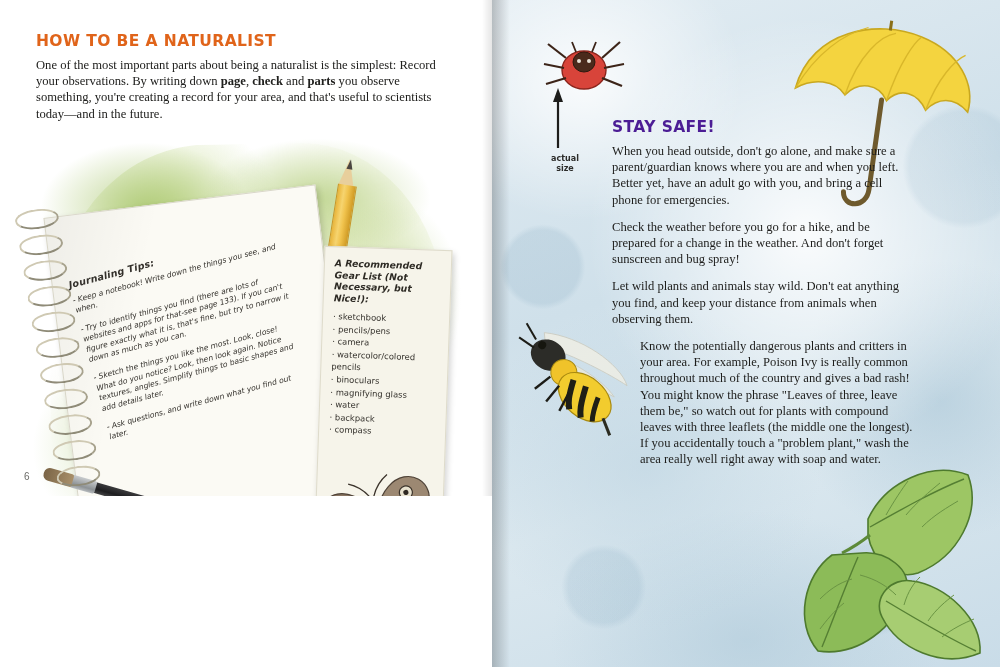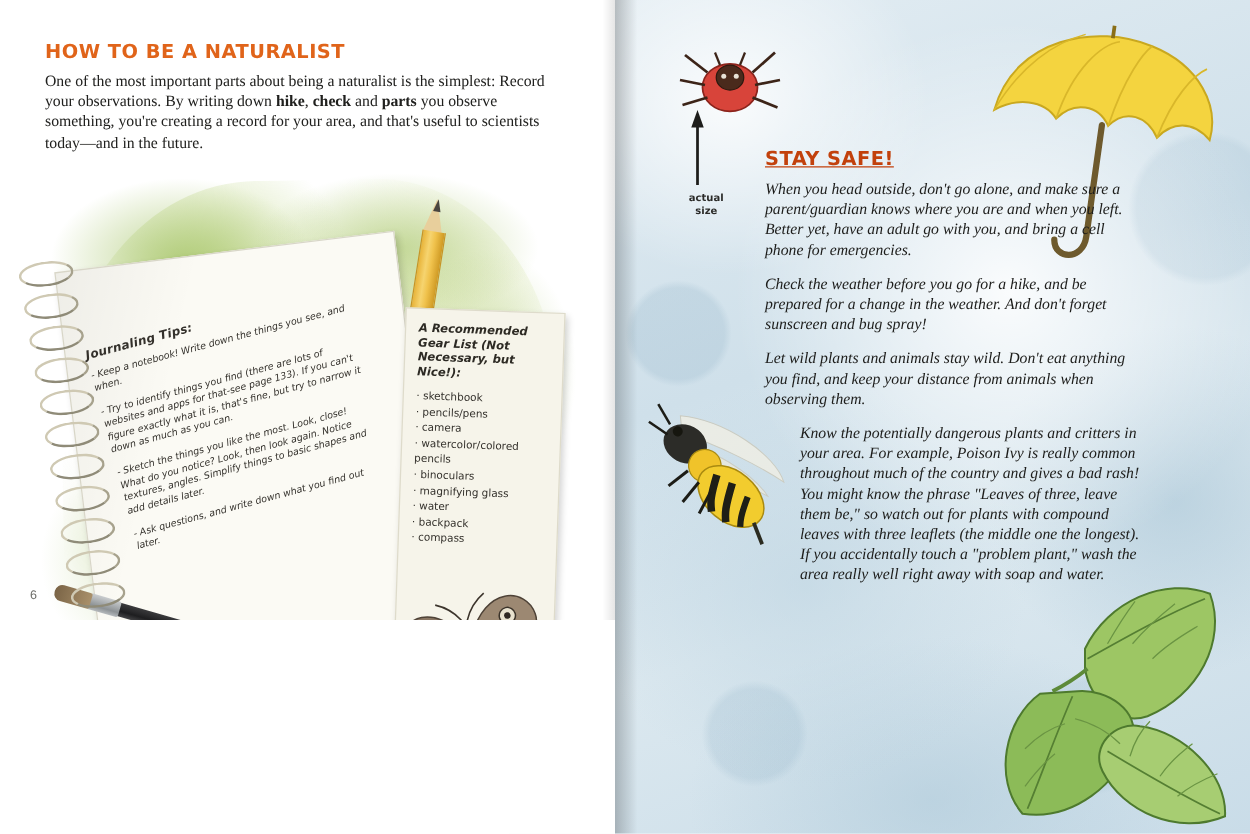--- a/index.html
+++ b/index.html
@@ -446,7 +446,7 @@
 
     <div class="left-copy">
       <h1 class="section-title">HOW TO BE A NATURALIST</h1>
-      <p class="body-text"><span>One of the most important parts about being a naturalist is the simplest: Record your observations. By writing down </span><b>hike</b><span>, </span><b>check</b><span> and </span><b>parts</b><span> you observe something, you're creating a record for your area, and that's useful to scientists today—and in the future.</span></p>
+      <p class="body-text"><span>One of the most important parts about being a naturalist is the simplest: Record your observations. By writing down </span><b>page</b><span>, </span><b>check</b><span> and </span><b>parts</b><span> you observe something, you're creating a record for your area, and that's useful to scientists today—and in the future.</span></p>
     </div>
 
     <div class="illus">

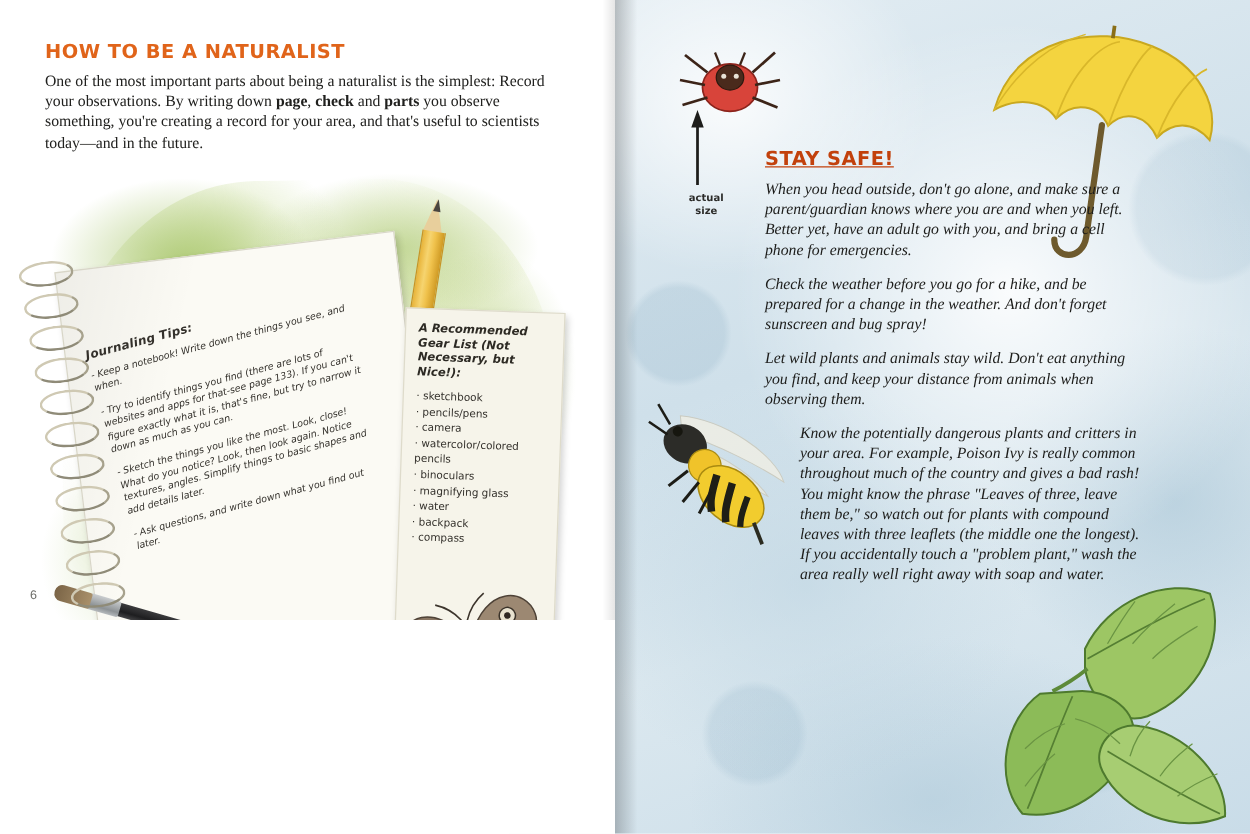--- a/index.html
+++ b/index.html
@@ -380,7 +380,7 @@
     width: 302px;
     z-index: 12;
   }
-  .right-copy h1.section-title { color: #c2410c; text-decoration: underline; }
+  .right-copy h1.section-title { color: #4c1d95; }
   .right-copy .body-text { color: #1d1d1b; font-style: italic; }
   .indent-block { padding-left: 28px; }
 

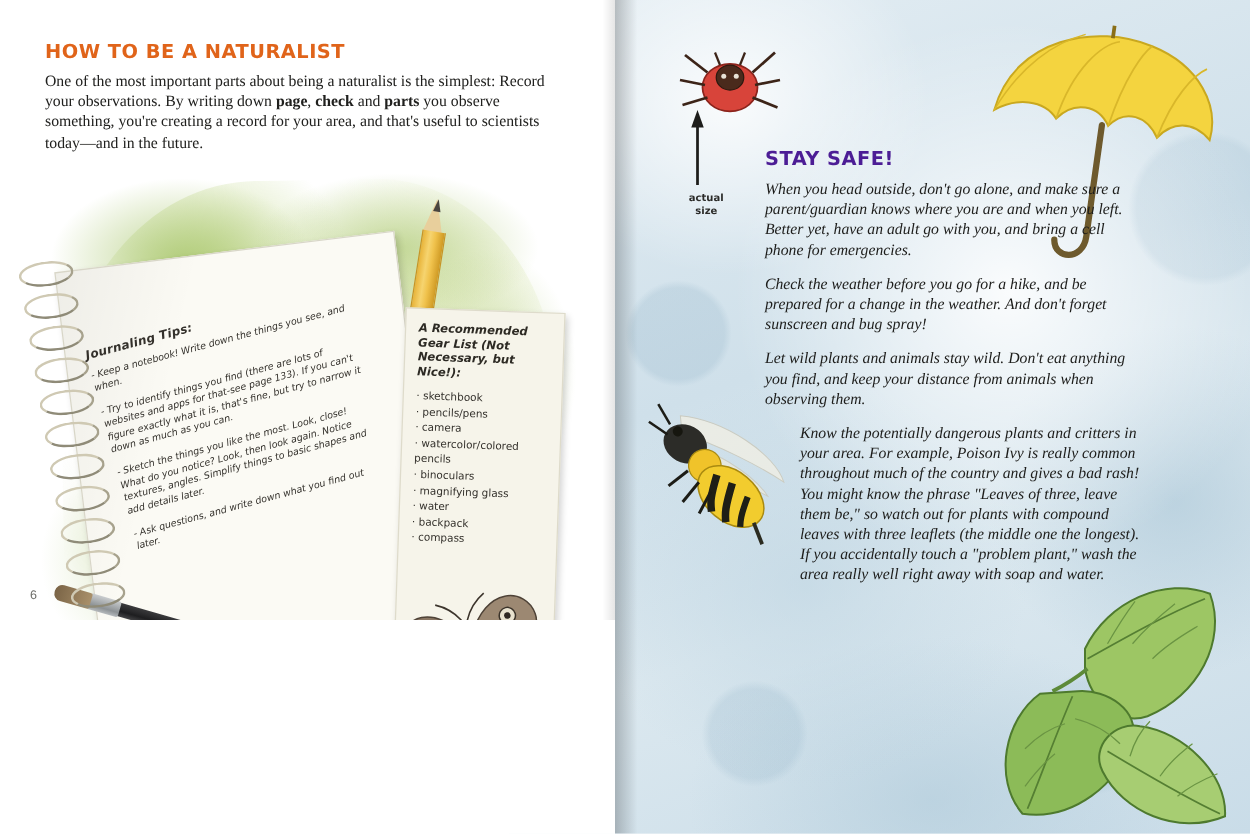--- a/index.html
+++ b/index.html
@@ -381,7 +381,7 @@
     z-index: 12;
   }
   .right-copy h1.section-title { color: #4c1d95; }
-  .right-copy .body-text { color: #1d1d1b; font-style: italic; }
+  .right-copy .body-text { color: #1d1d1b; }
   .indent-block { padding-left: 28px; }
 
   

